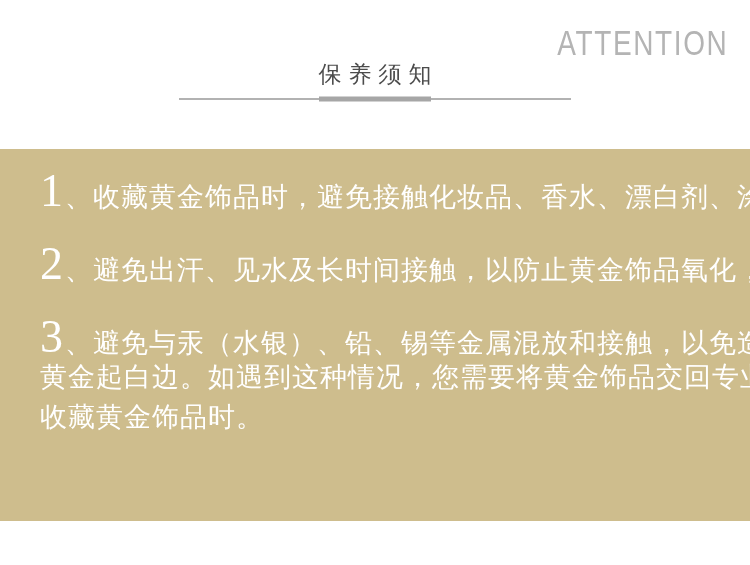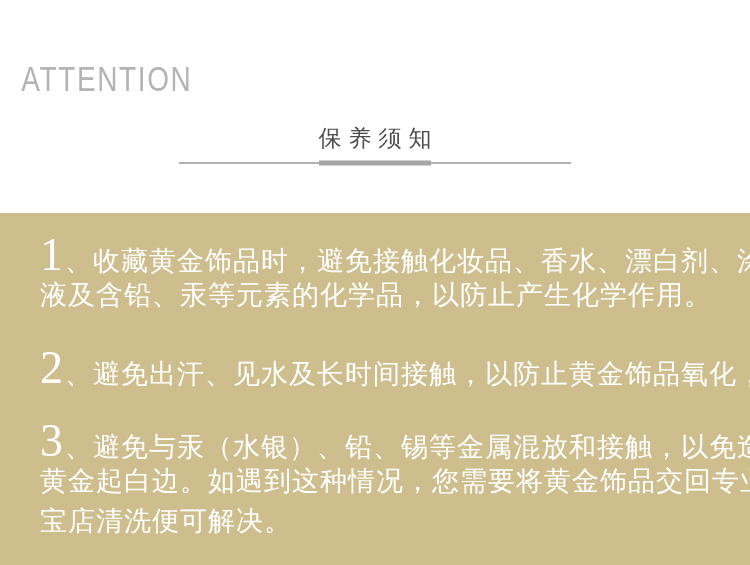--- a/index.html
+++ b/index.html
@@ -21,8 +21,8 @@
 
   
   .title-en{
-    padding-top:62px;
-    text-align:left;
+    padding-top:26px;
+    text-align:right;
     color:var(--title-en);
     font-size:35px;
     line-height:34px;

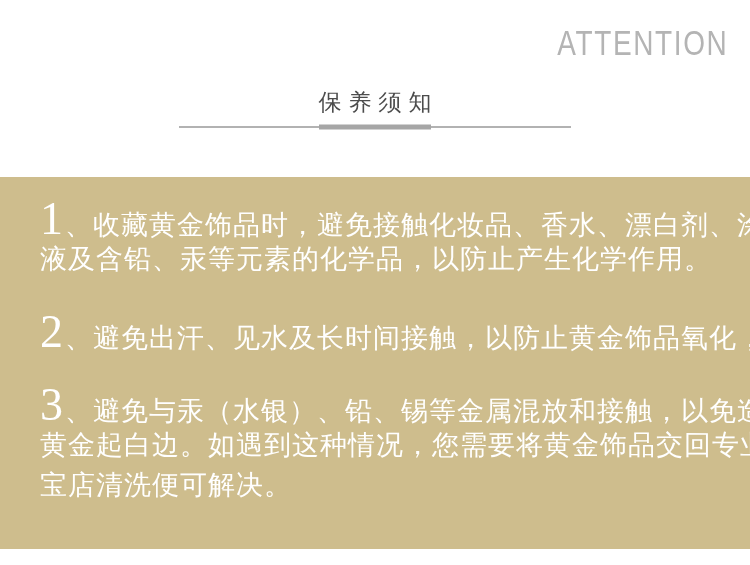--- a/index.html
+++ b/index.html
@@ -35,7 +35,7 @@
     letter-spacing:2px;
   }
   .title-zh{
-    margin-top:28px;
+    margin-top:0;
     text-align:center;
     color:var(--title-zh);
     font-size:23px;

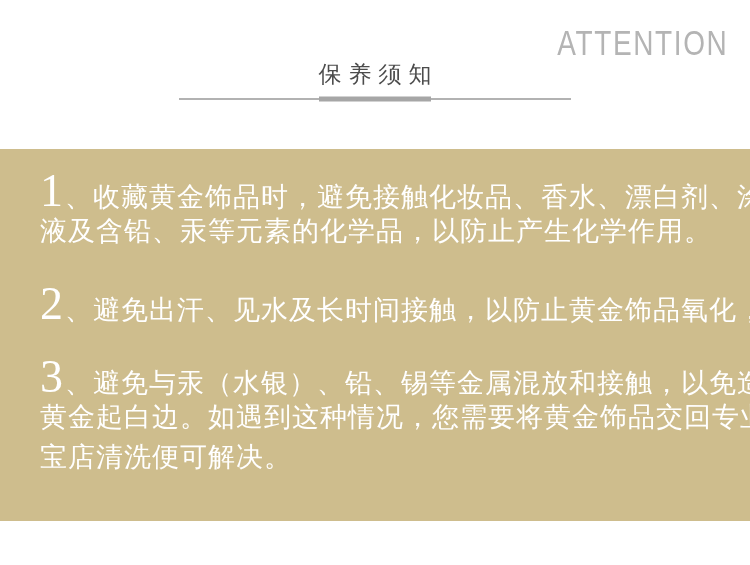--- a/index.html
+++ b/index.html
@@ -106,7 +106,6 @@
   <section class="care-panel" id="care-panel">
       <div class="care-item">
         <div class="line"><span class="num">1</span><span class="sep">、</span>收藏黄金饰品时，避免接触化妆品、香水、漂白剂、涂改</div>
-        <div class="line">液及含铅、汞等元素的化学品，以防止产生化学作用。</div>
       </div>
       <div class="care-item">
         <div class="line"><span class="num">2</span><span class="sep">、</span>避免出汗、见水及长时间接触，以防止黄金饰品氧化，变</div>

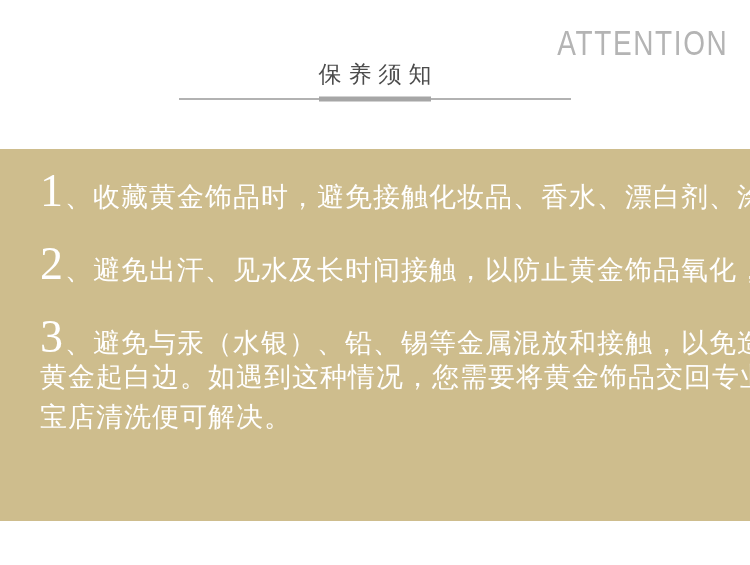--- a/index.html
+++ b/index.html
@@ -113,7 +113,7 @@
       <div class="care-item">
         <div class="line"><span class="num">3</span><span class="sep">、</span>避免与汞（水银）、铅、锡等金属混放和接触，以免造成</div>
         <div class="line">黄金起白边。如遇到这种情况，您需要将黄金饰品交回专业珠</div>
-        <div class="line">宝店清洗便可解决。</div>
+        <div class="line">收藏黄金饰品时。</div>
       </div>
     </section>
 </div>

